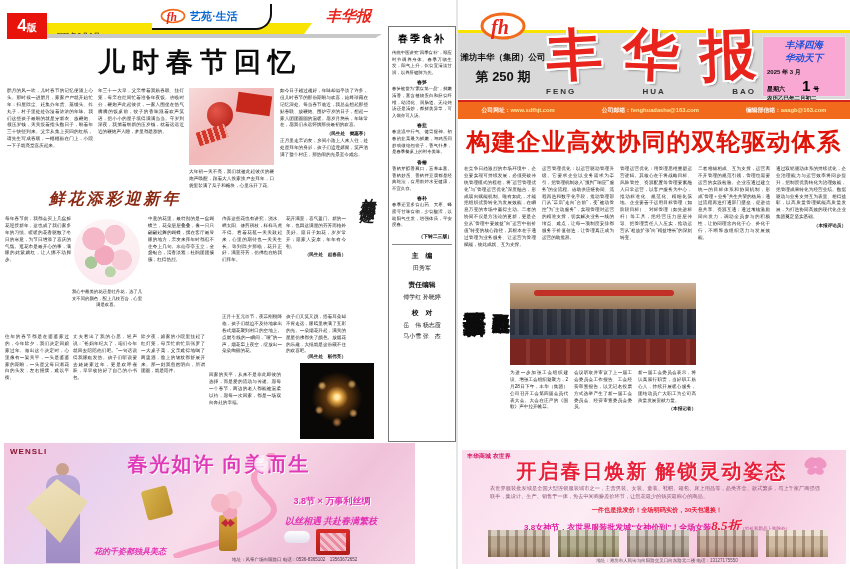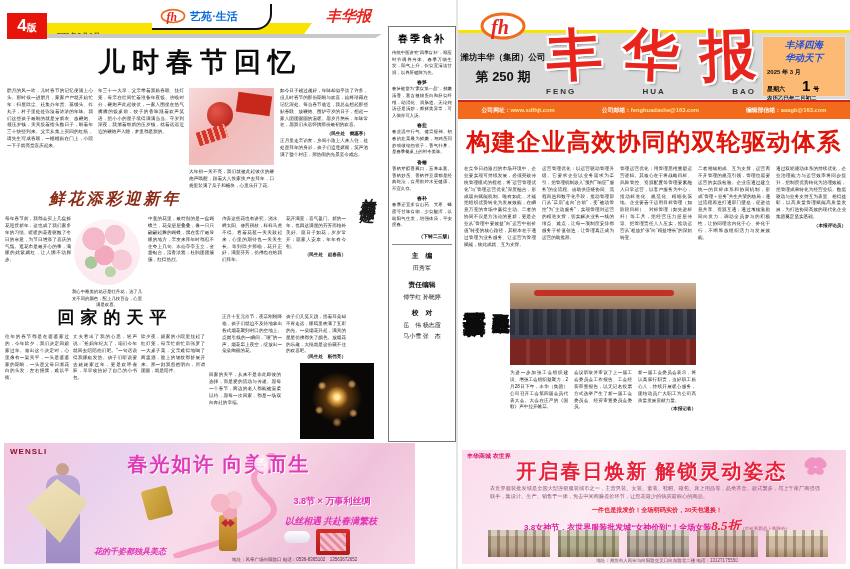--- a/index.html
+++ b/index.html
@@ -178,7 +178,7 @@
       <span>BAO</span>
     </div>
 
-    <div class="abs" style="left:304px;top:36px;width:84px;height:61px;background:#fdba74;border:1px solid #e0e0e0;box-sizing:border-box;padding:2px 4px;">
+    <div class="abs" style="left:304px;top:36px;width:84px;height:61px;background:#f9a8d4;border:1px solid #e0e0e0;box-sizing:border-box;padding:2px 4px;">
       <div class="ser" style="font-size:9.5px;font-weight:bold;font-style:italic;color:#1f4fd8;text-align:center;">丰泽四海</div>
       <div class="ser" style="font-size:9.5px;font-weight:bold;font-style:italic;color:#1f4fd8;text-align:center;">华动天下</div>
       <div style="font-size:6px;font-weight:bold;color:#111;margin-top:3px;">2025 年 3 月</div>

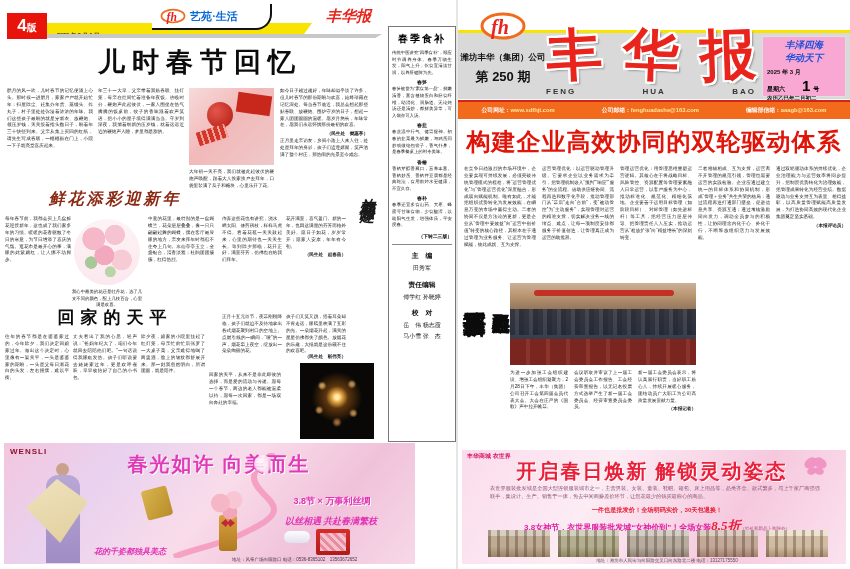--- a/index.html
+++ b/index.html
@@ -94,7 +94,6 @@
         radial-gradient(circle at 50% 78%,rgba(255,170,90,.6) 0 2%,transparent 7%);"></div>
     </div>
 
-    <div class="abs ser" style="left:20px;top:306px;width:190px;text-align:center;font-size:17px;font-weight:bold;letter-spacing:6px;color:#0c0c0c;">回家的天平</div>
     <div class="abs t" style="left:5px;top:334px;width:64px;height:104px;">往年的春节都是在婆婆家过的，今年除夕，我们决定回娘家过年。做出这个决定时，心里像有一架天平，一头是婆婆家的期盼，一头是父母日渐花白的头发，左右摇摆，难以平衡。</div>
     <div class="abs t" style="left:73px;top:334px;width:64px;height:104px;">丈夫看出了我的心思，轻声说：“爸妈年纪大了，咱们今年就回去陪陪他们吧。”一句话说得我眼眶发热。孩子们听说要去姥姥家过年，更是欢呼雀跃，早早收拾好了自己的小书包。</div>
     <div class="abs t" style="left:141px;top:334px;width:64px;height:104px;">除夕夜，娘家的小院里挂起了红灯笼，母亲忙前忙后张罗了一大桌子菜，父亲难得地喝了两盅酒，脸上的皱纹都舒展开来。那一刻我忽然明白，所谓团圆，就是陪伴。</div>

